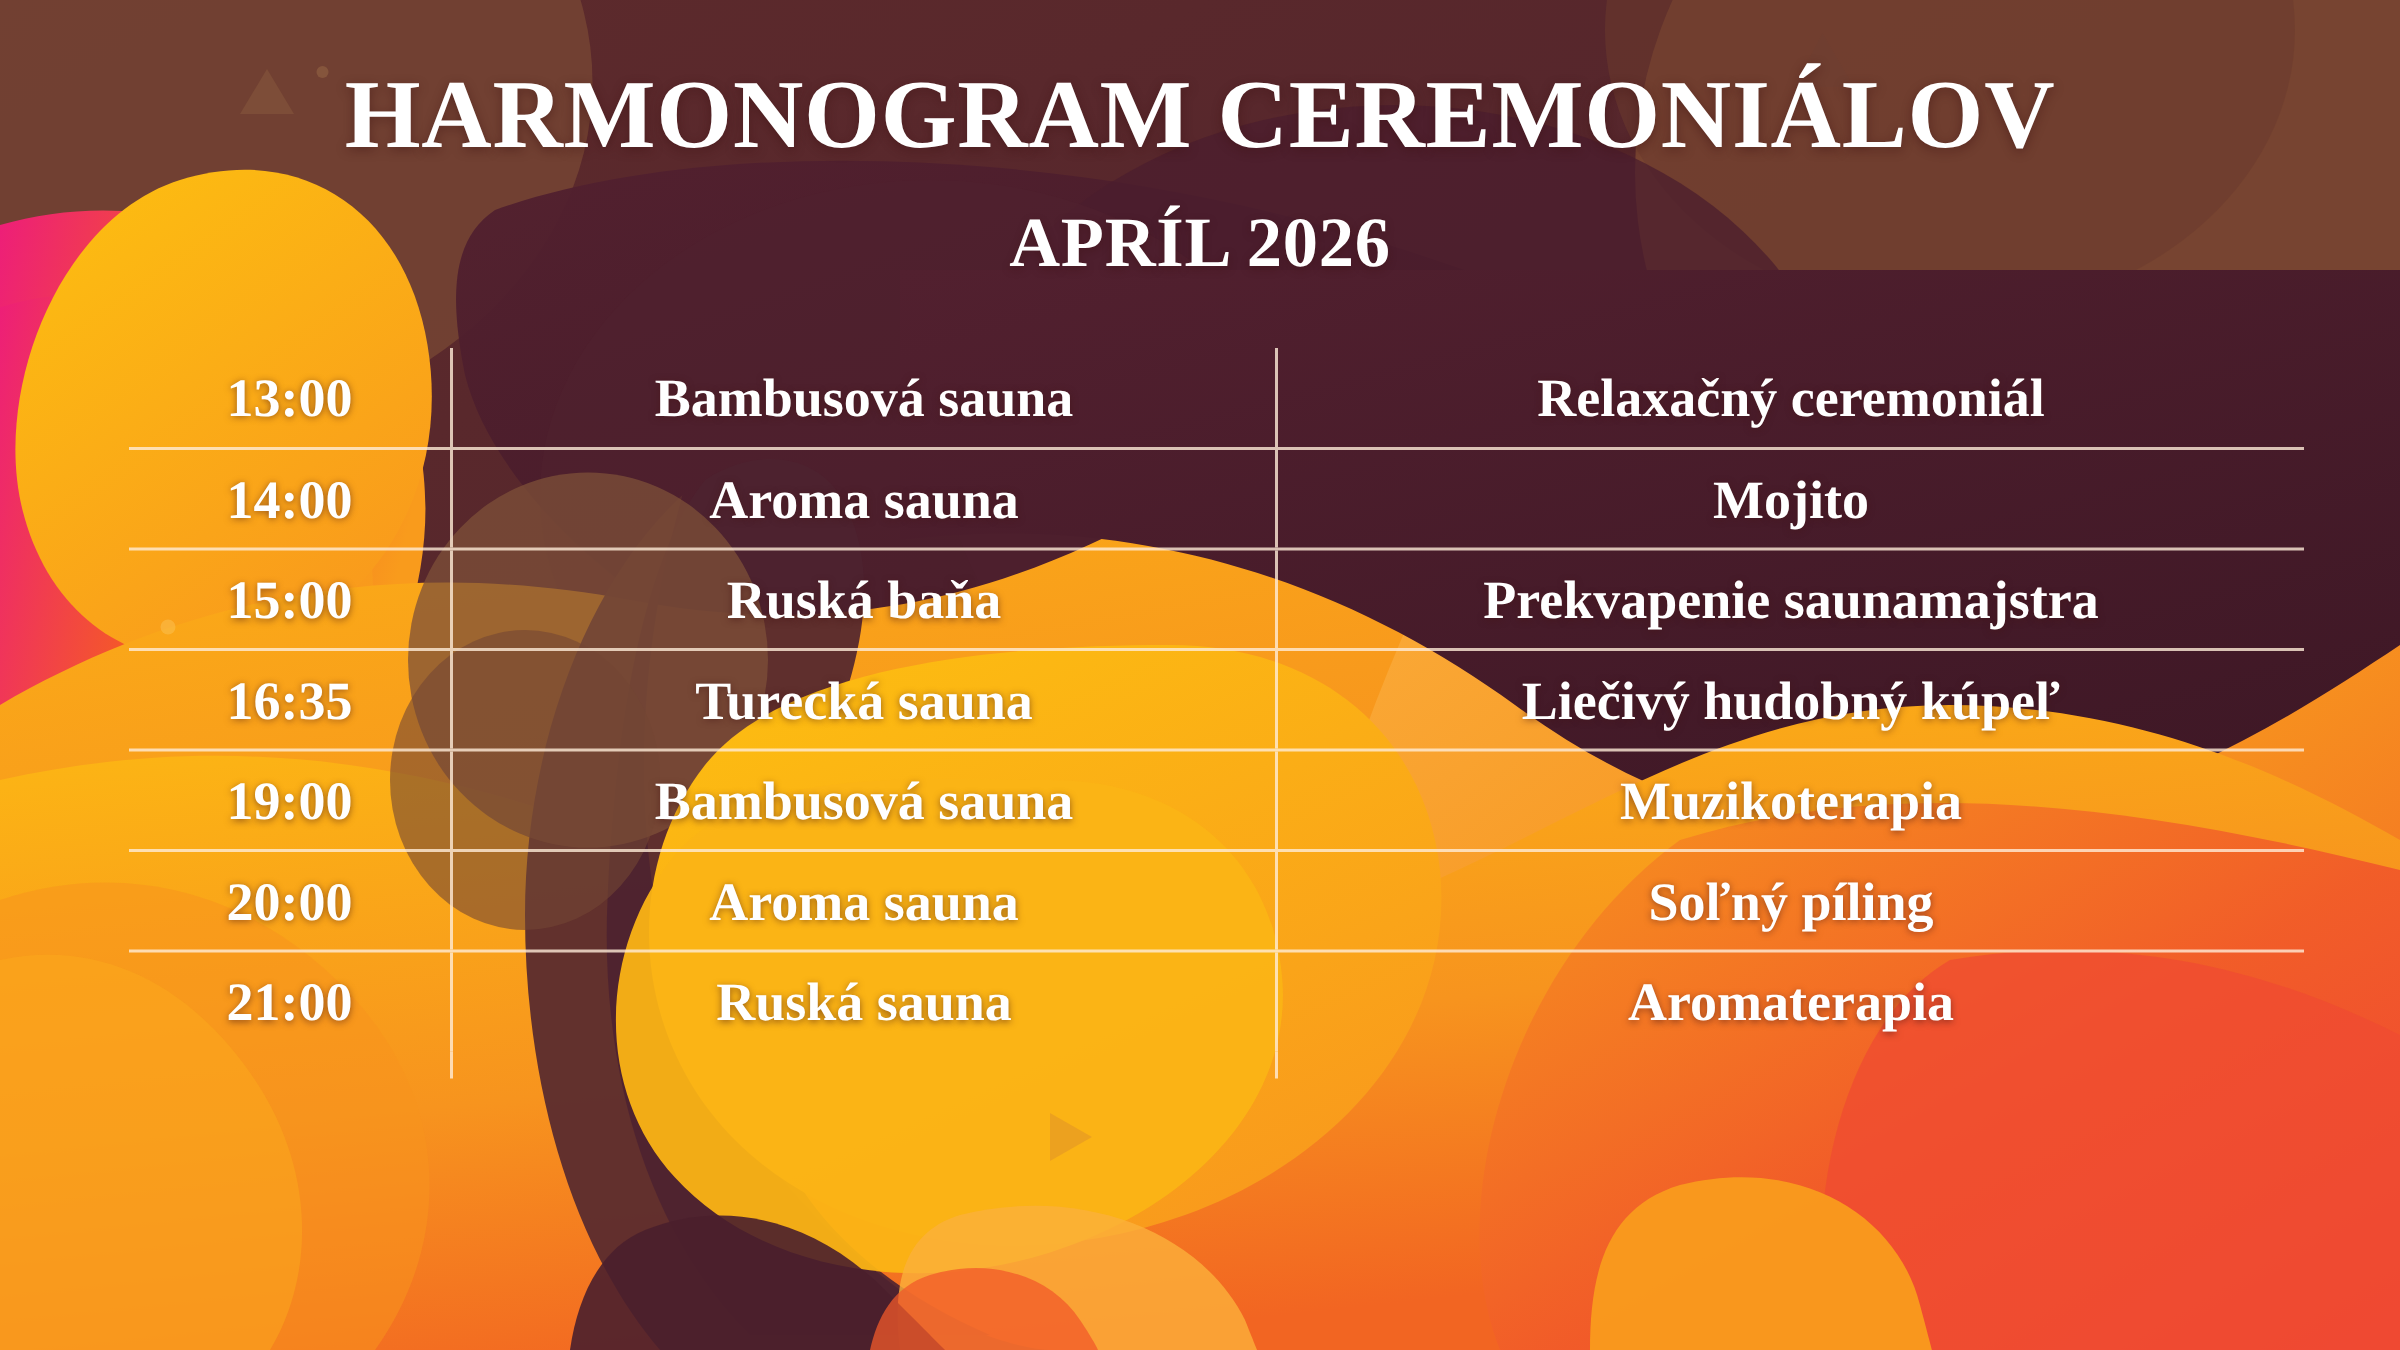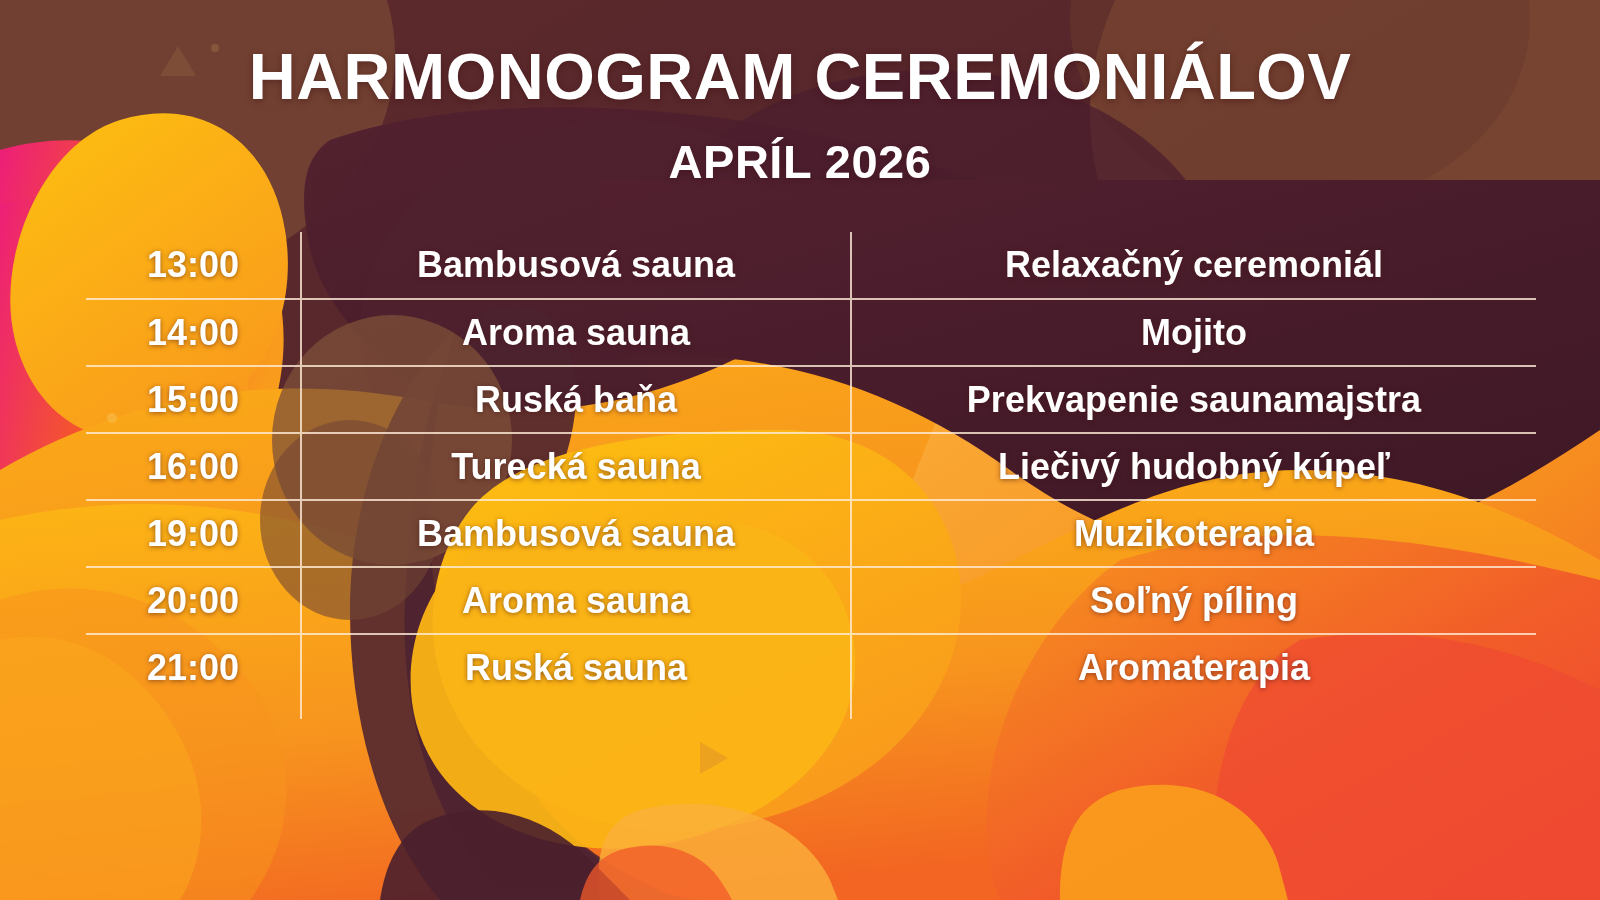--- a/index.html
+++ b/index.html
@@ -12,7 +12,7 @@
     width: 1600px;
     height: 900px;
     overflow: hidden;
-    font-family: Liberation Sans, sans-serif;
+    font-family: Liberation Serif, serif;
     background: #404040;
   }
 

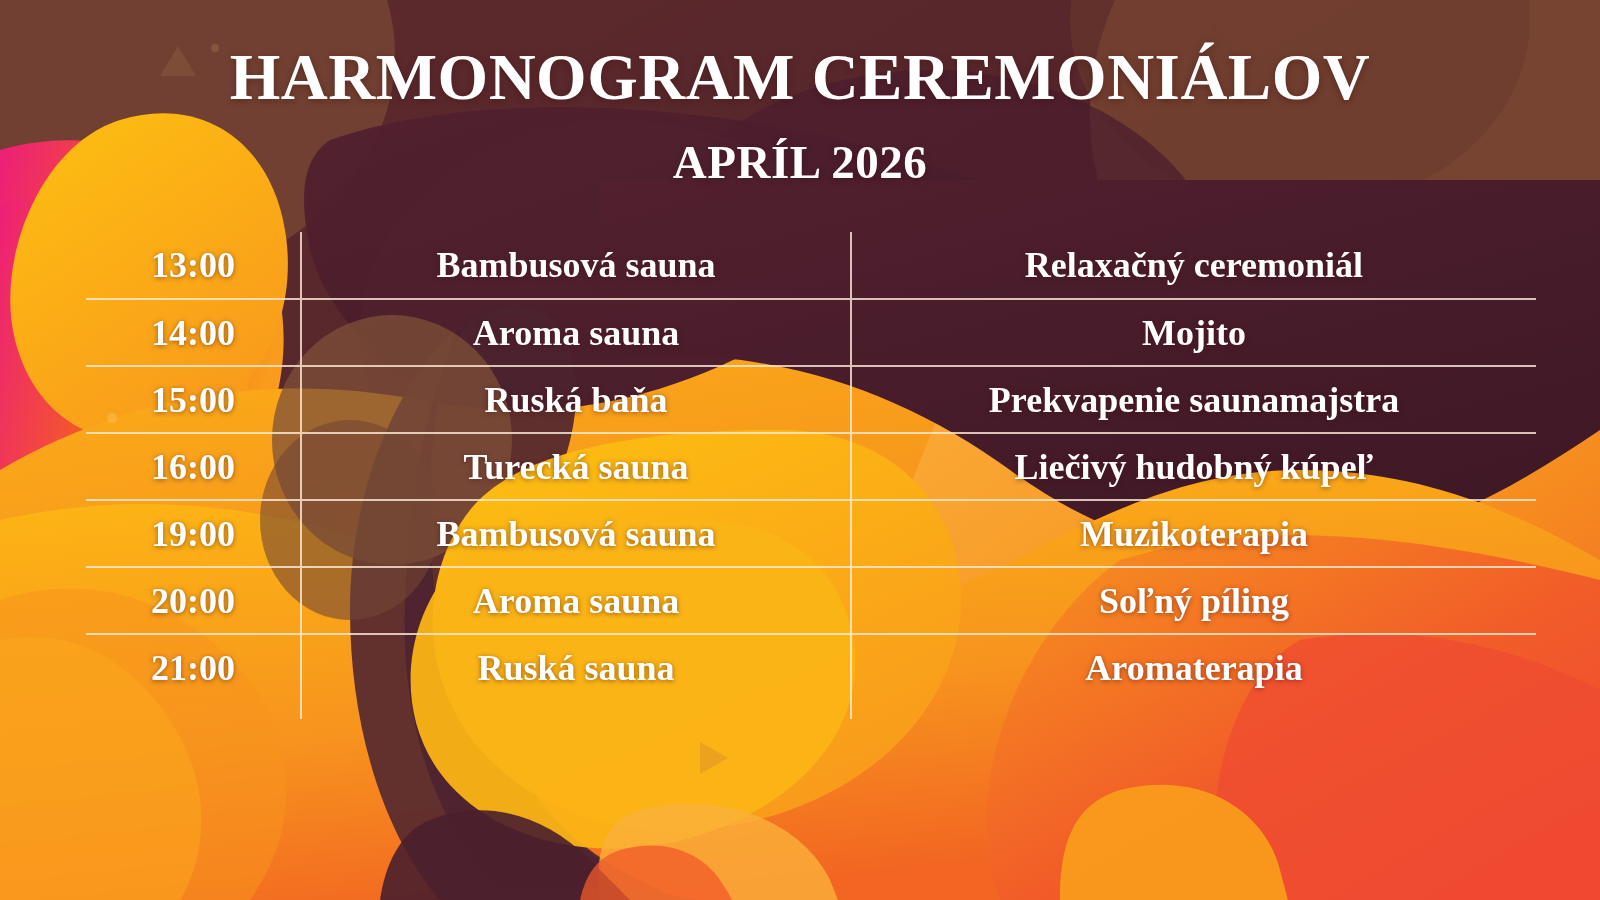--- a/index.html
+++ b/index.html
@@ -264,7 +264,7 @@
           <td class="col-event">Prekvapenie saunamajstra</td>
         </tr>
         <tr>
-          <td class="col-time">16:00</td>
+          <td class="col-time">16:35</td>
           <td class="col-sauna">Turecká sauna</td>
           <td class="col-event">Liečivý hudobný kúpeľ</td>
         </tr>

